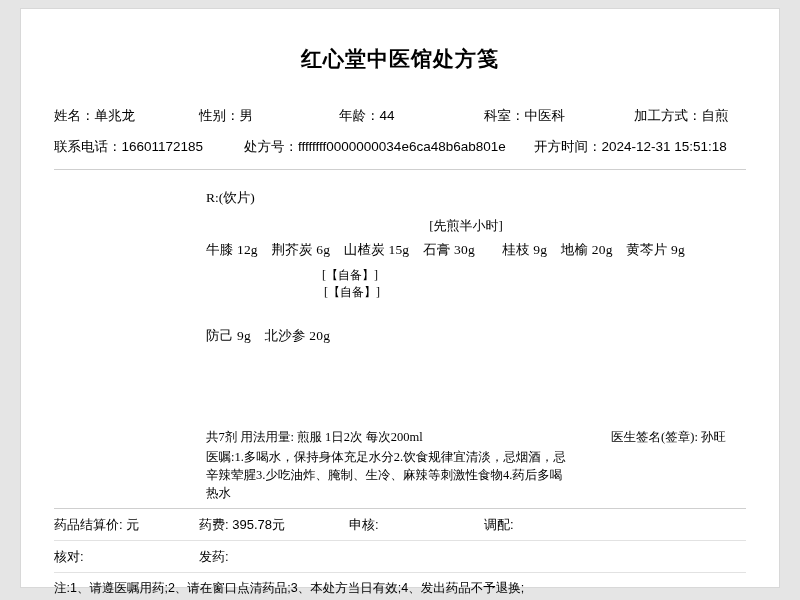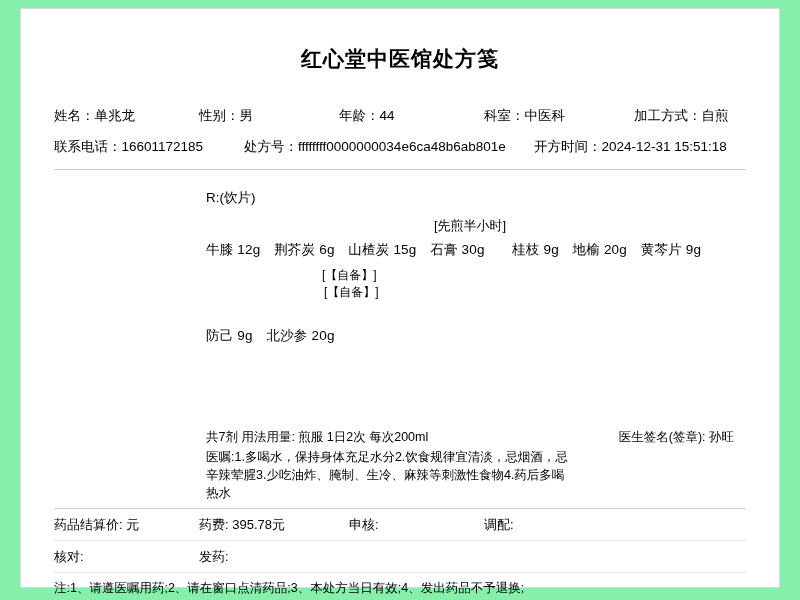--- a/index.html
+++ b/index.html
@@ -16,7 +16,7 @@
     width: 800px;
     height: 600px;
     box-sizing: border-box;
-    background: #86efac;
+    background: #e5e5e5;
   }
 
   .sheet {

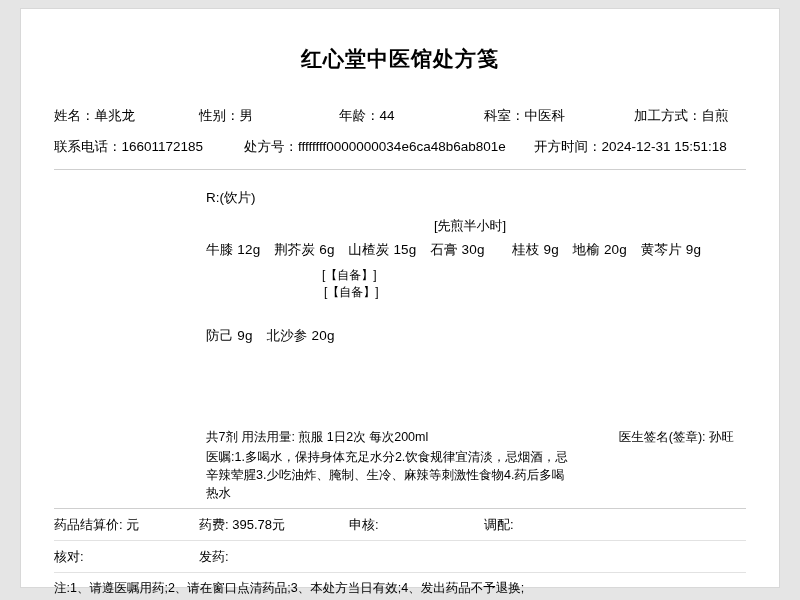--- a/index.html
+++ b/index.html
@@ -89,12 +89,13 @@
     position: absolute;
     left: 133px;
     top: 0;
-    right: 0;
+    right: 8px;
     height: 100%;
     box-sizing: border-box;
     padding: 19px 12px 0 19px;
     font-size: 13.5px;
     color: #000;
+    font-family: Liberation Serif, serif;
   }
 
   .rx-head { margin-bottom: 10px; }

